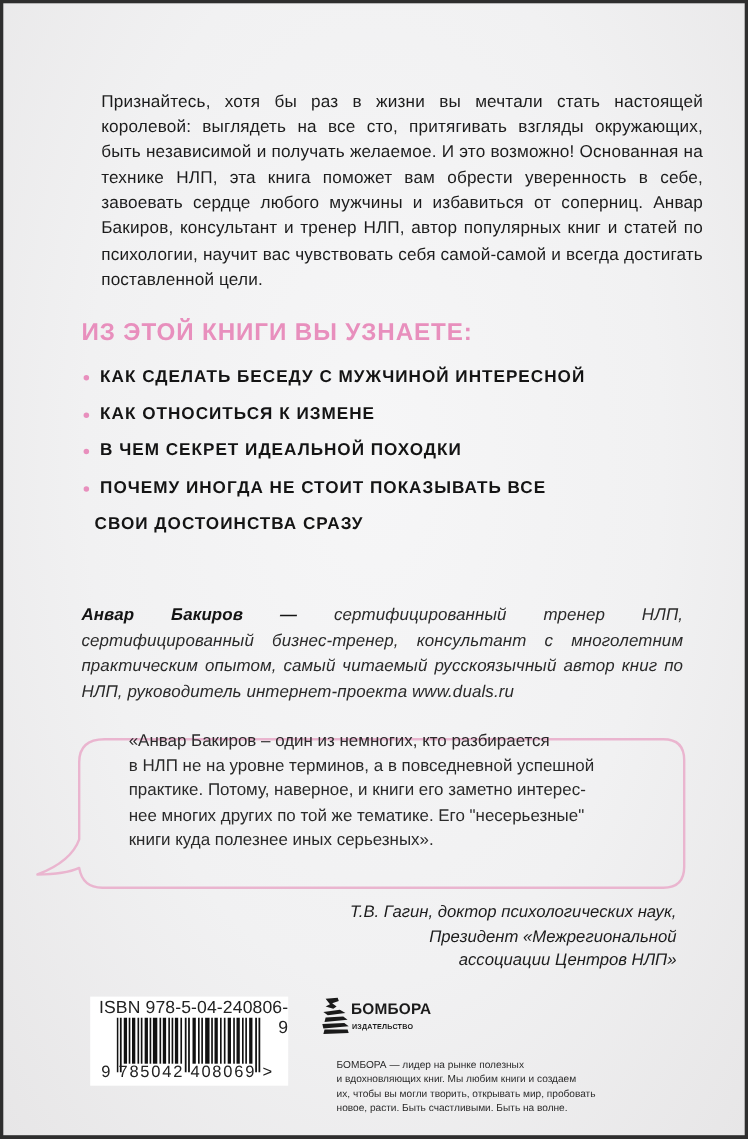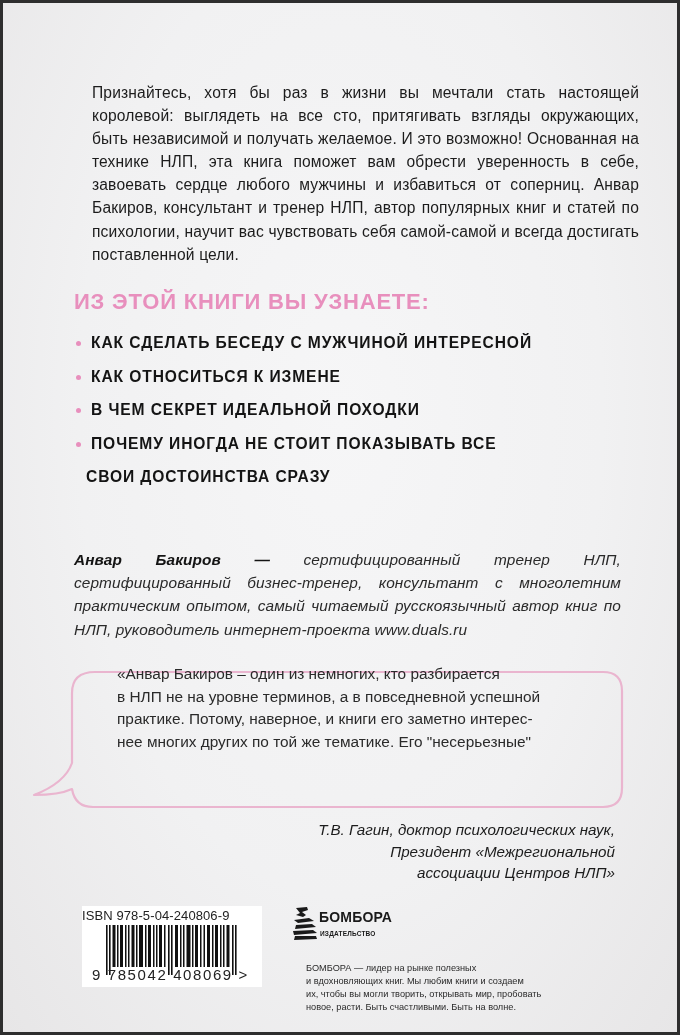--- a/index.html
+++ b/index.html
@@ -108,6 +108,7 @@
     <span class="ln">в НЛП не на уровне терминов, а в повседневной успешной</span>
     <span class="ln">практике. Потому, наверное, и книги его заметно интерес-</span>
     <span class="ln">нее многих других по той же тематике. Его "несерьезные"</span>
+    <span class="ln">книги куда полезнее иных серьезных».</span>
   </p>
 
   <p class="attrib">

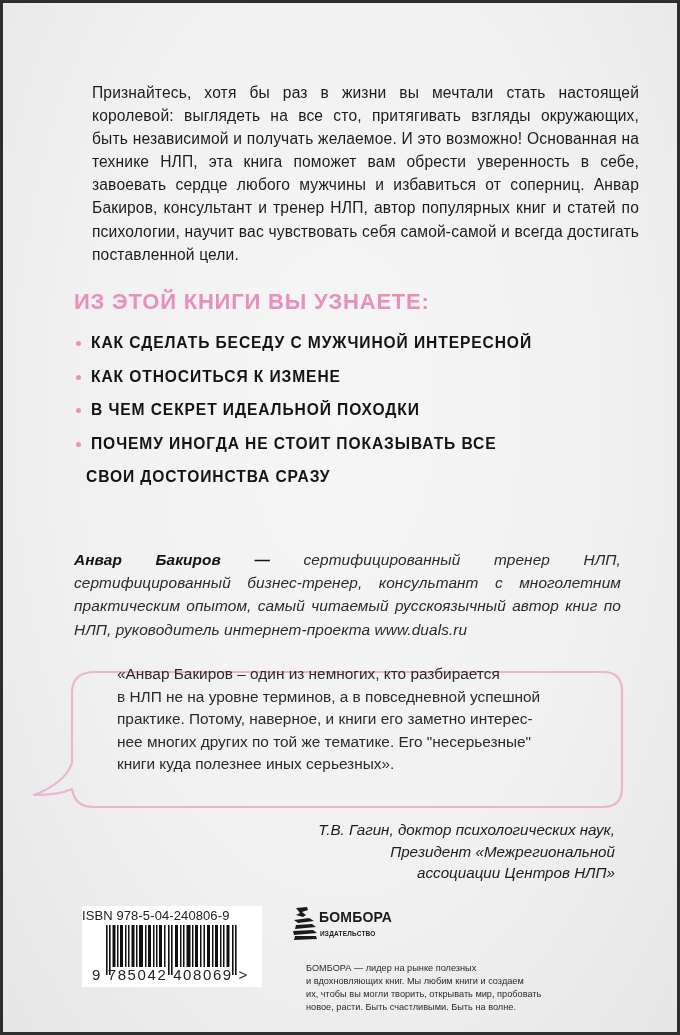--- a/index.html
+++ b/index.html
@@ -57,8 +57,8 @@
     background: #ffffff;
   }
   .isbn {
-    position: absolute; left: 0; top: 2px; width: 180px; text-align: left;
-    font-size: 13px; color: #222; letter-spacing: 0.1px;
+    position: absolute; left: 0; top: 2px; width: 180px; text-align: right;
+    font-size: 16px; color: #222; letter-spacing: 0.1px;
   }
   .bars { position: absolute; left: 24px; top: 19px; }
   .ean {

